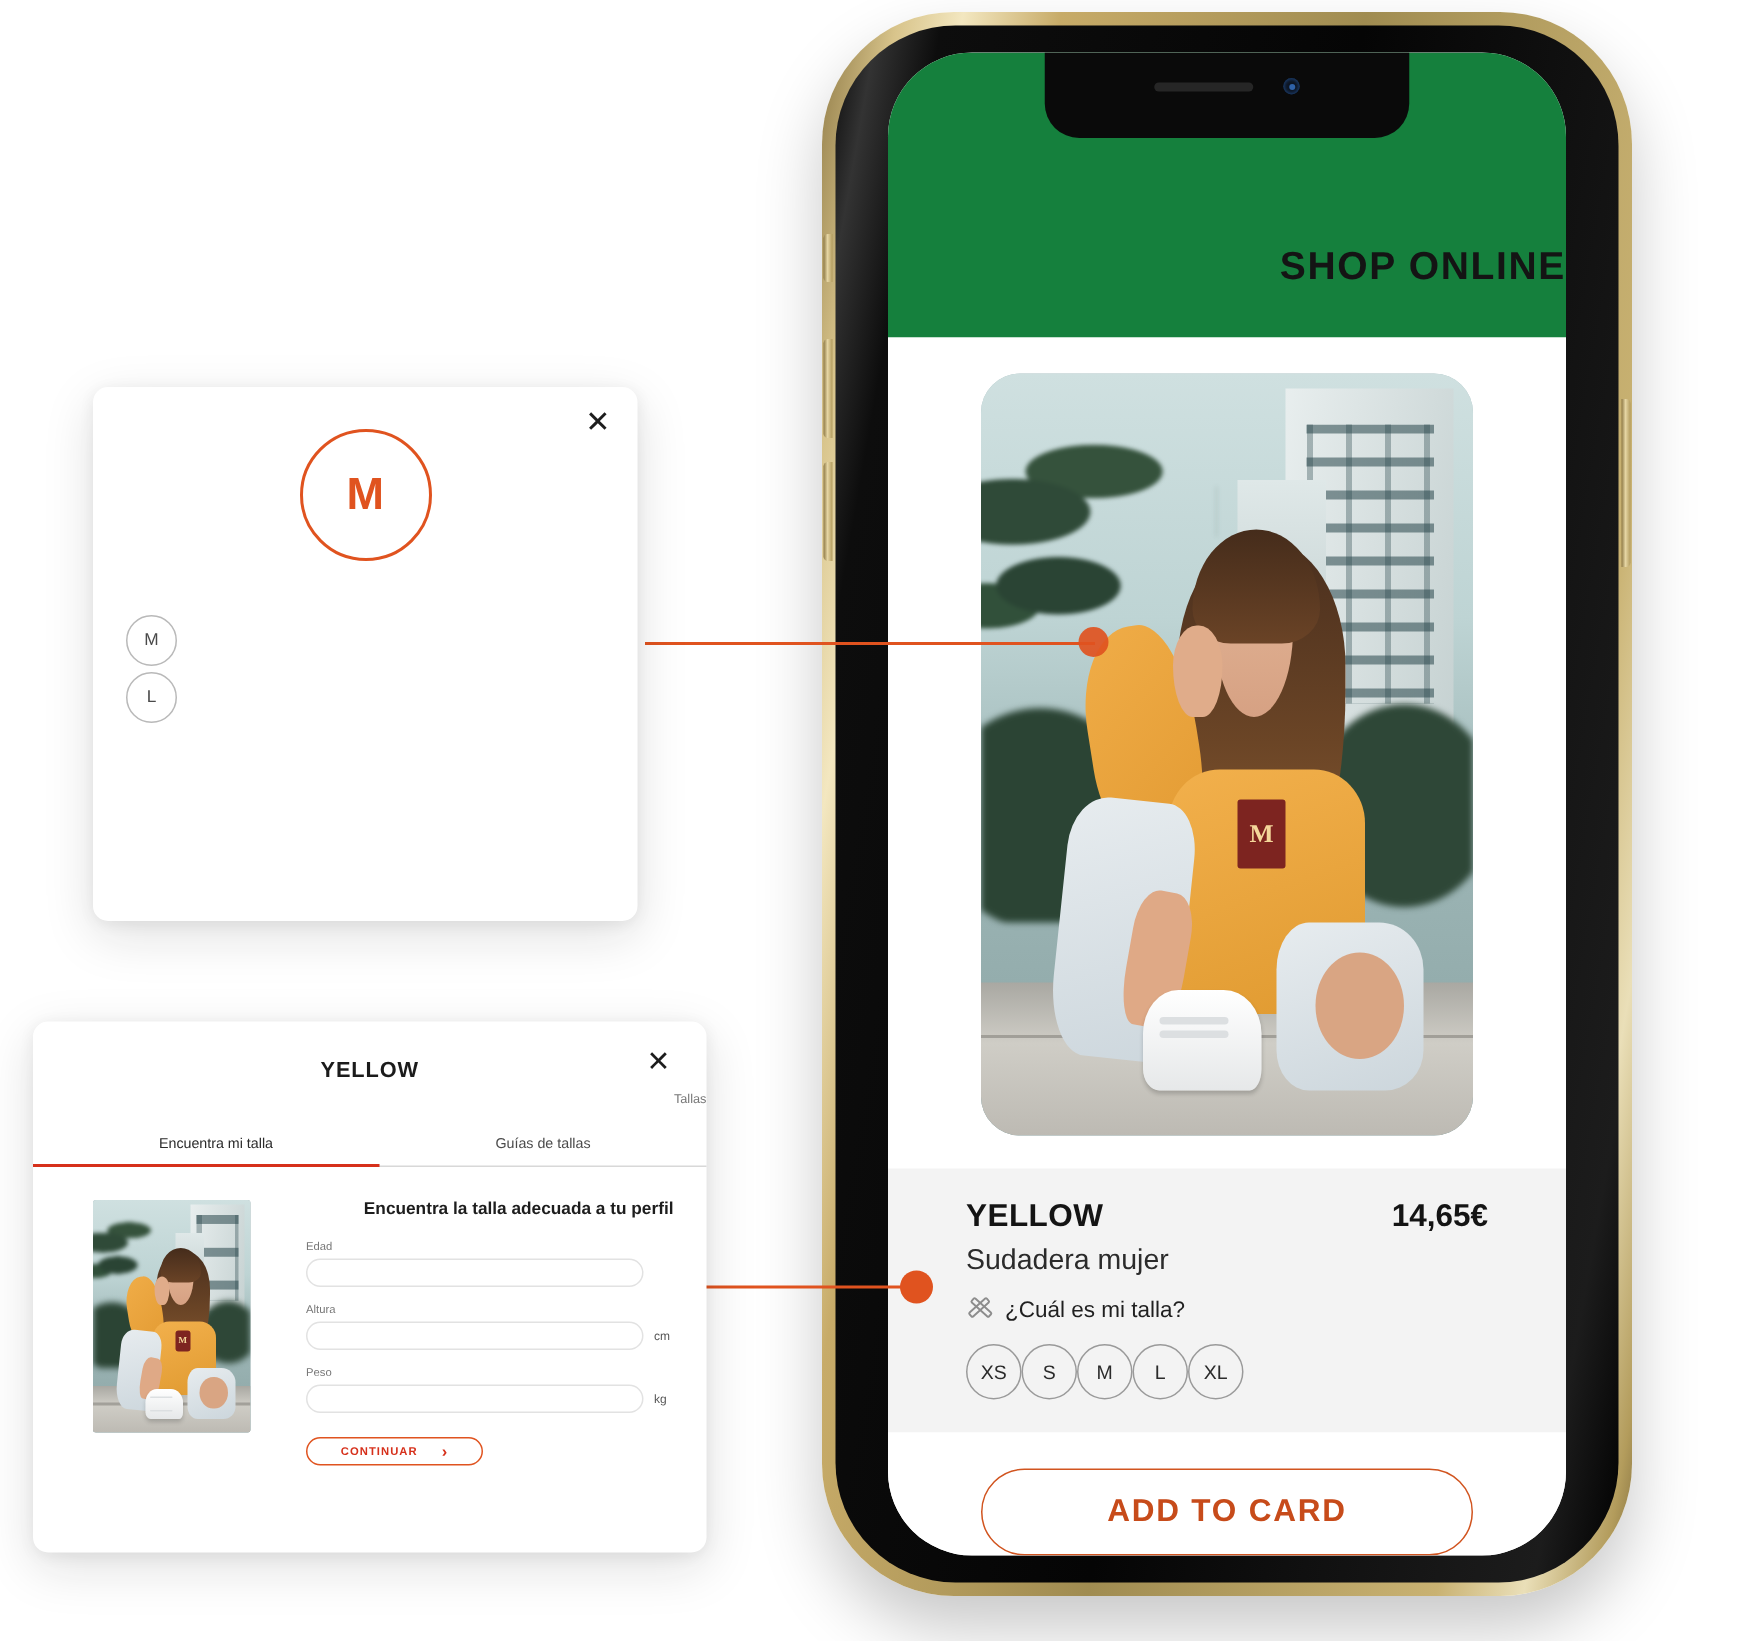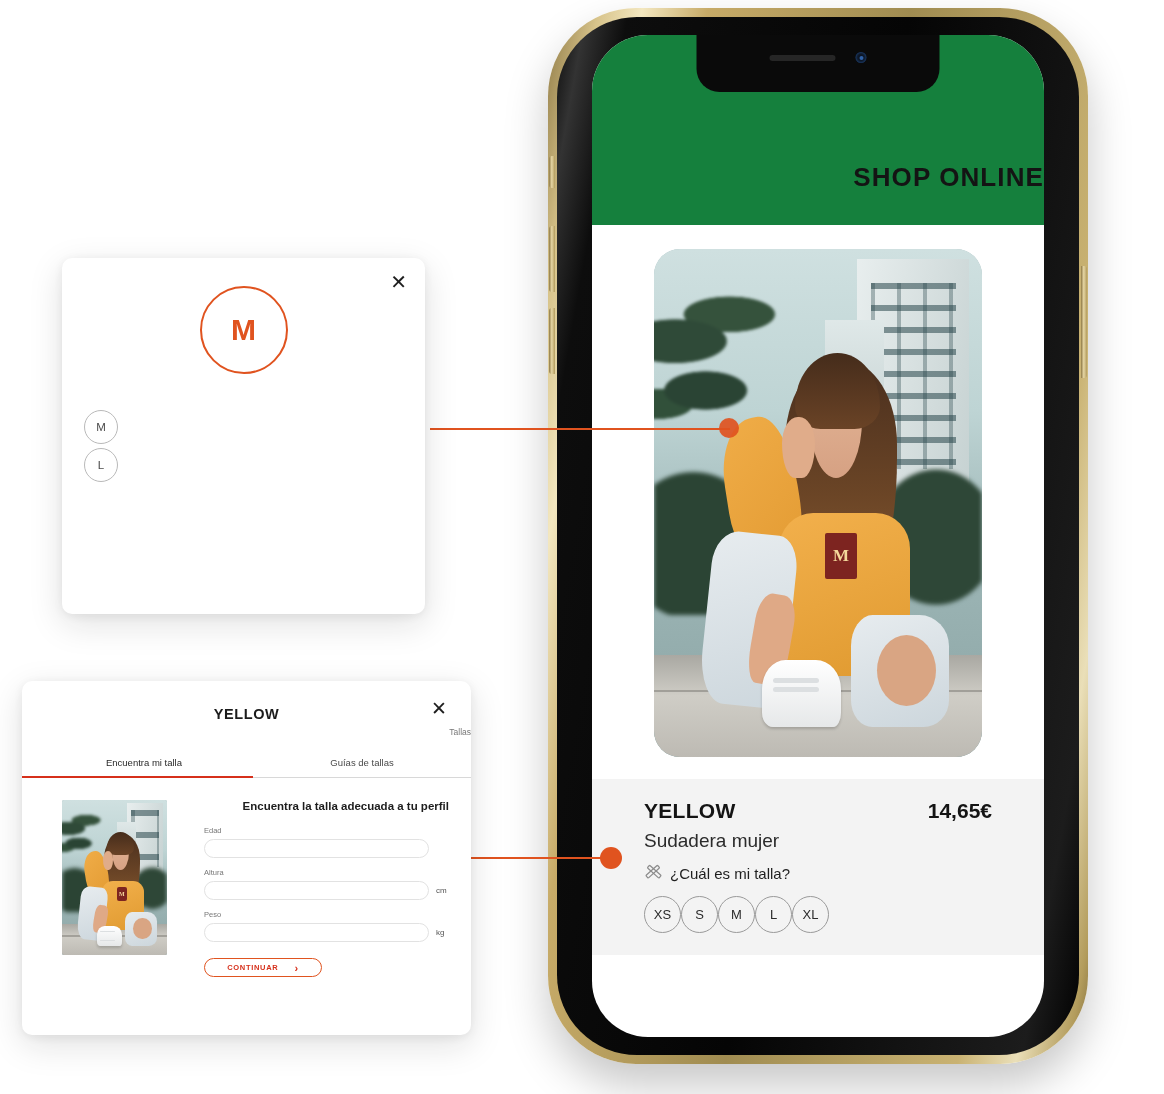--- a/index.html
+++ b/index.html
@@ -620,6 +620,9 @@
         </div>
       </div>
 
+      <div class="cta-wrap">
+        <button class="cta-btn">ADD TO CARD</button>
+      </div>
 
     </div>
   </div>

